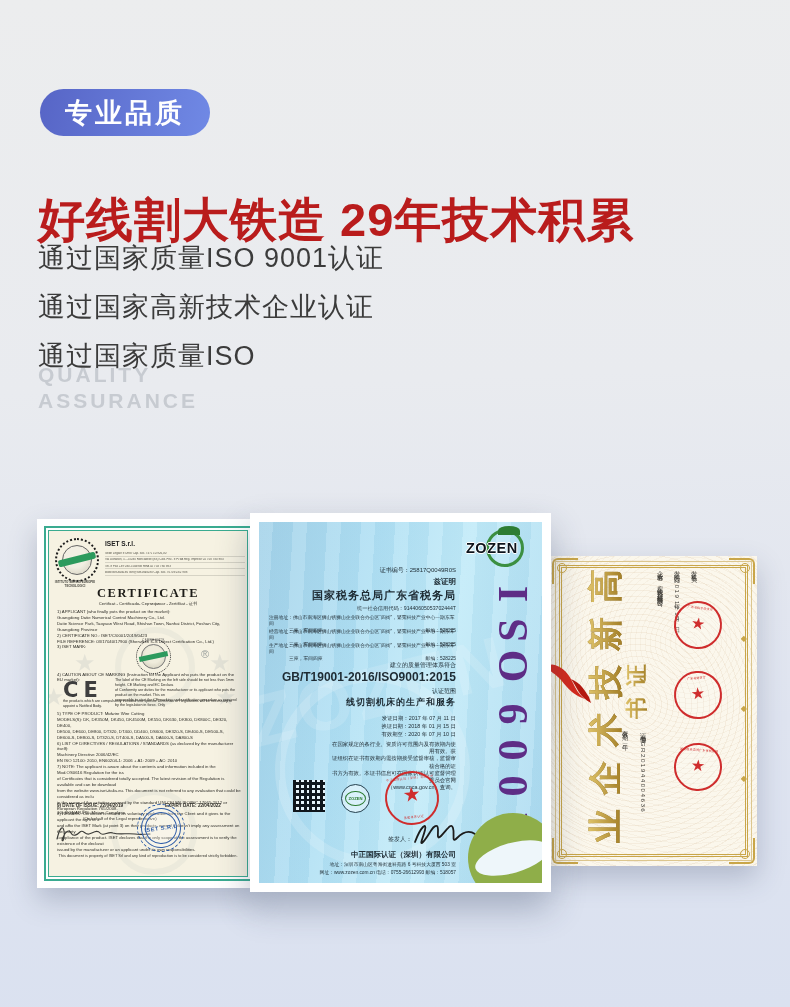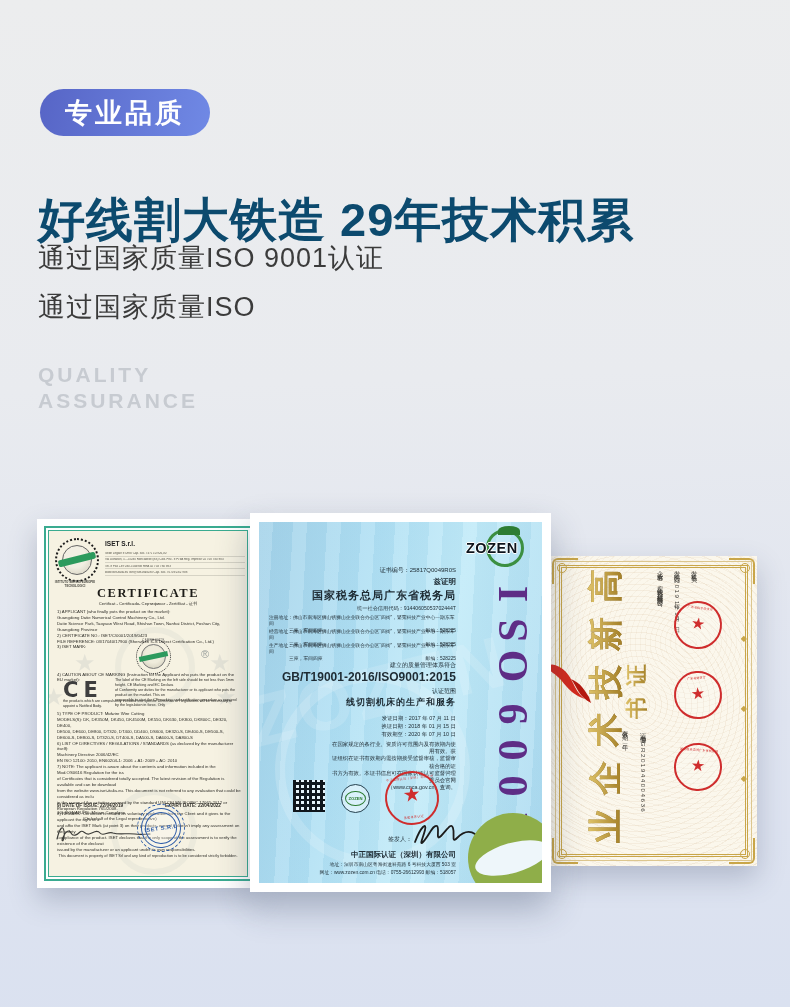--- a/index.html
+++ b/index.html
@@ -12,7 +12,7 @@
   .badge{position:absolute;left:40px;top:89px;height:47px;padding:0 25px;border-radius:24px;
     background:linear-gradient(100deg,#5765c6,#7089e5);color:#fff;font-size:27px;font-weight:bold;
     letter-spacing:3px;display:flex;align-items:center;}
-  .heading{position:absolute;left:38px;top:158px;font-size:47px;font-weight:900;color:#0c4a6e;letter-spacing:1px;white-space:nowrap;}
+  .heading{position:absolute;left:38px;top:158px;font-size:47px;font-weight:900;color:#b91c1c;letter-spacing:1px;white-space:nowrap;}
   .bullets{position:absolute;left:38px;top:240px;}
   .bullets .b{font-size:27px;color:#3b3b3b;margin-bottom:13px;letter-spacing:1px;}
   .qa{position:absolute;left:38px;top:362px;font-size:21px;font-weight:bold;letter-spacing:3px;

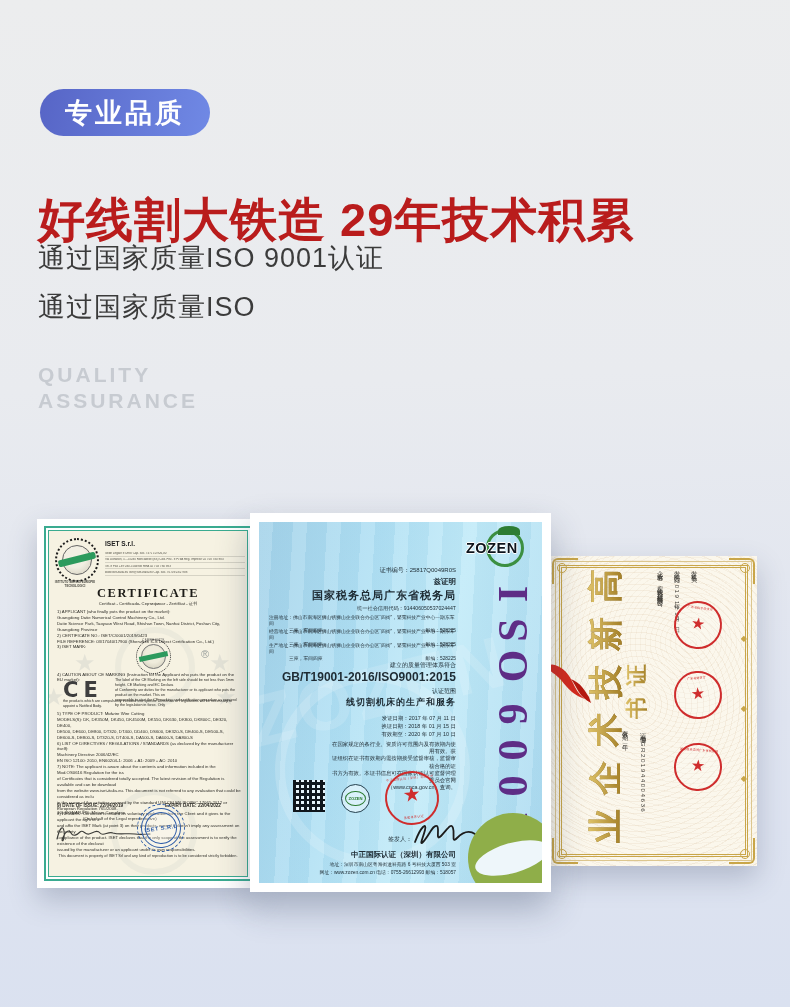--- a/index.html
+++ b/index.html
@@ -132,6 +132,7 @@
 <h1 class="heading">好线割大铁造  29年技术积累</h1>
 <div class="bullets">
     <div class="b">通过国家质量ISO 9001认证</div>
+    <div class="b">通过国家高新技术企业认证</div>
     <div class="b">通过国家质量ISO</div>
   </div>
 <div class="qa">QUALITY

